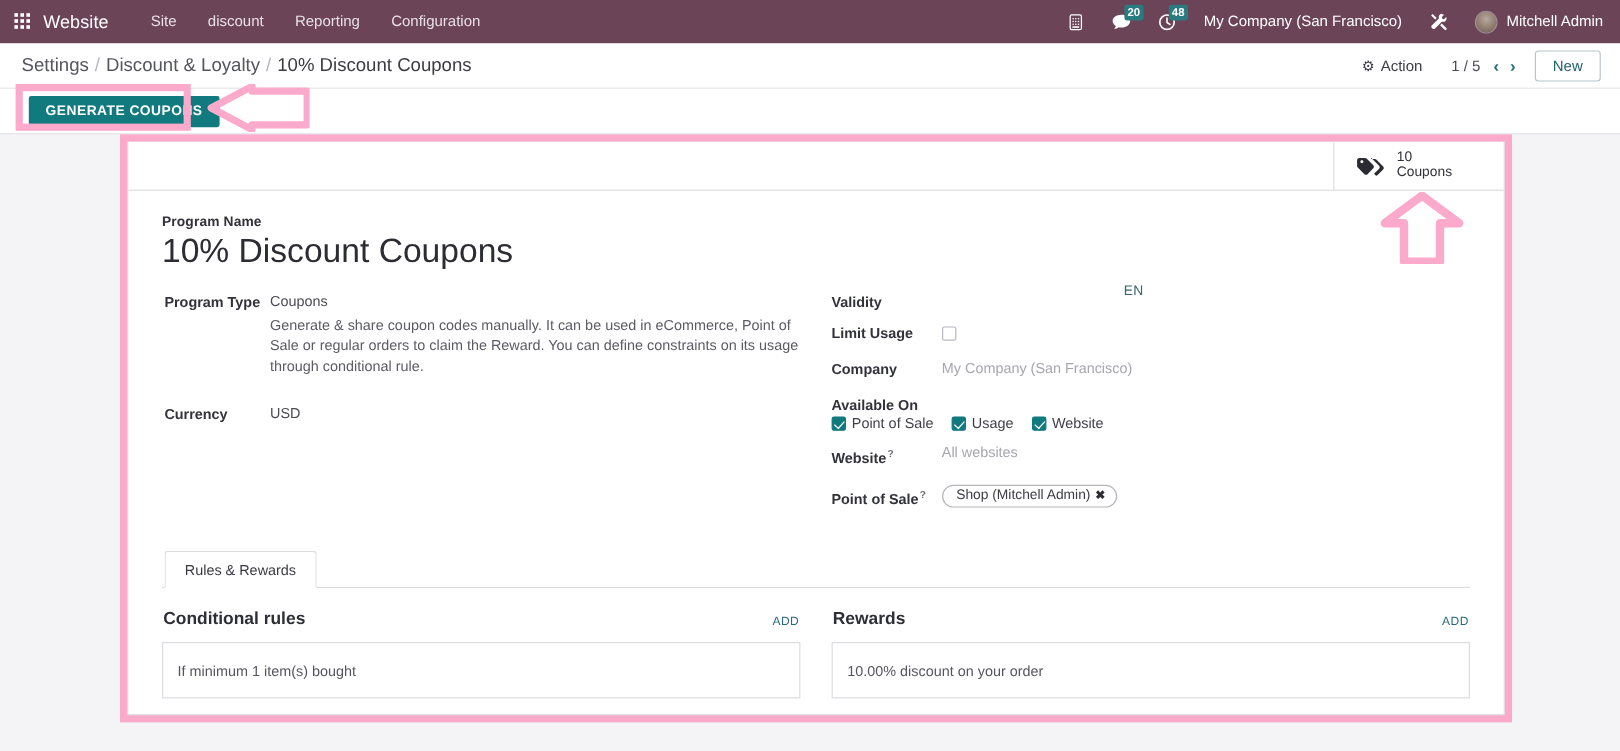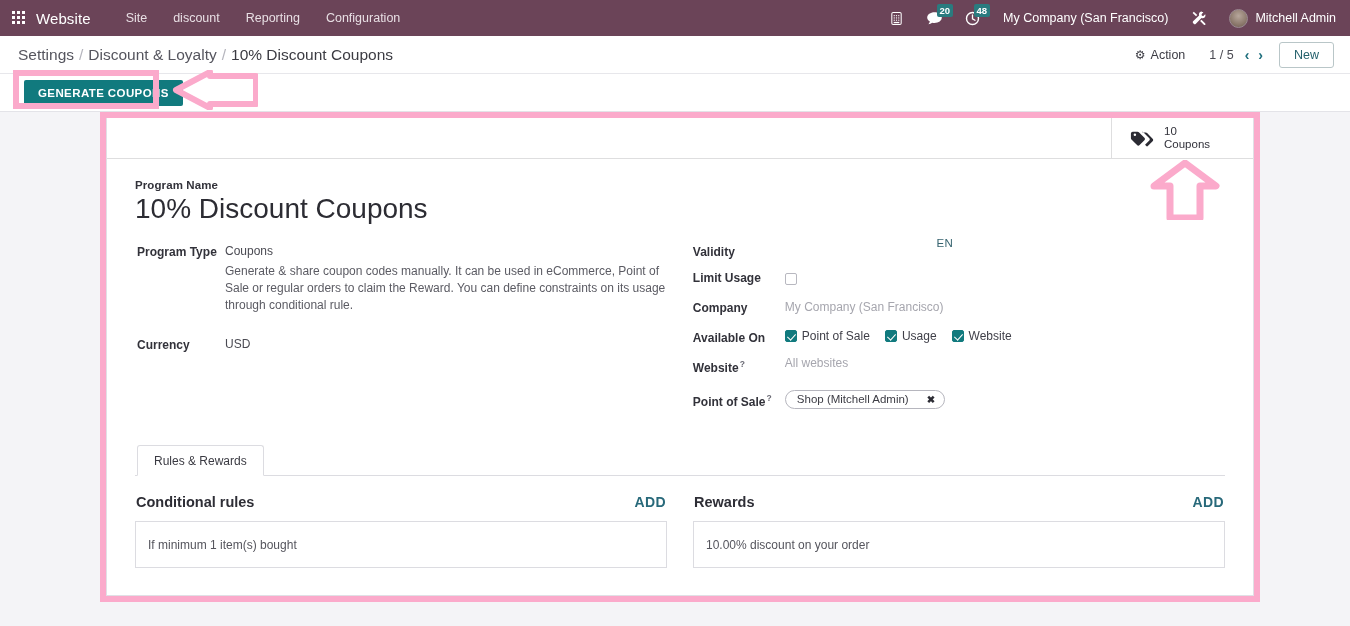--- a/index.html
+++ b/index.html
@@ -466,7 +466,7 @@
             <div class="fvalue muted">My Company (San Francisco)</div>
           </div>
 
-          <div class="frow" style="">
+          <div class="frow" style="flex-direction:column;">
             <div class="flabel">Available On</div>
             <div class="avail-group">
               <span class="avail-item">

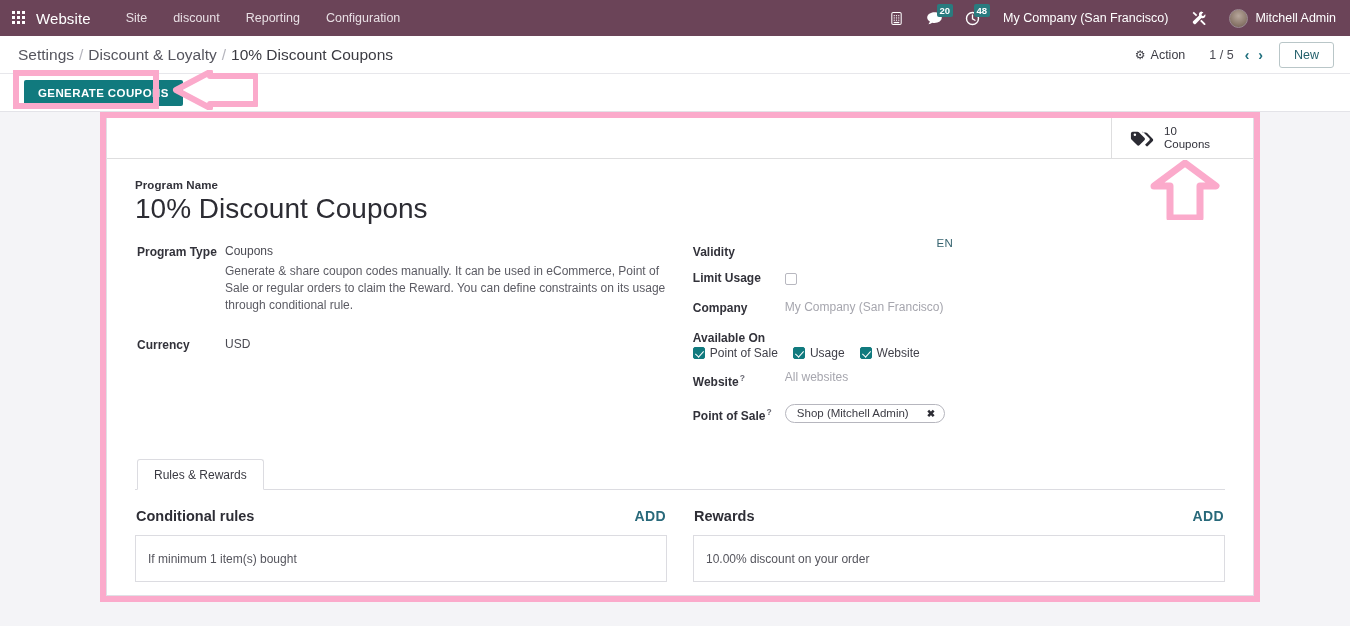--- a/index.html
+++ b/index.html
@@ -271,7 +271,7 @@
   .avail-item { display: flex; align-items: center; gap: 5px; margin-right: 8px; }
   .avail-item span { font-size: 12px; color: #3f3f48; }
   .tag-pill {
-    display: inline-flex; align-items: center; gap: 18px;
+    display: inline-flex; align-items: center; gap: 4px;
     border: 1px solid #b6b6be; border-radius: 11px;
     padding: 2px 9px 3px 11px; font-size: 11.5px; color: #3c3c44;
     background: #fff; cursor: pointer;

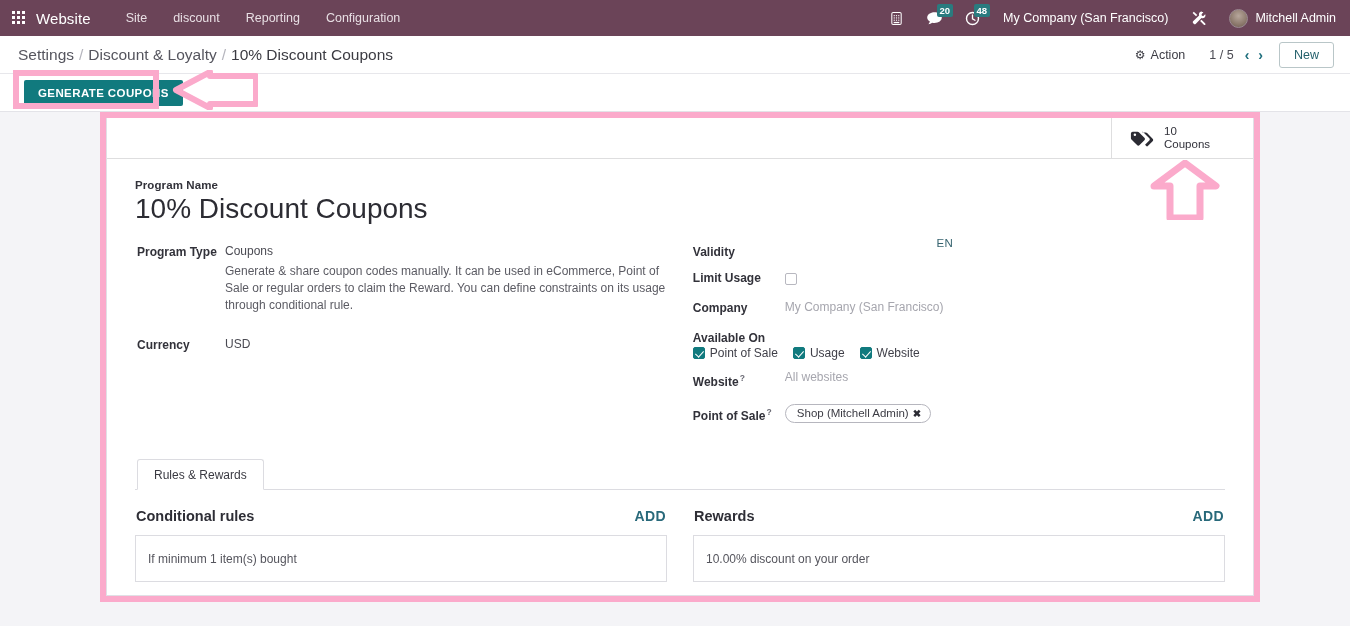--- a/index.html
+++ b/index.html
@@ -299,7 +299,7 @@
   }
   .nb-title { font-size: 14.5px; color: #2e2e36; font-weight: 700; }
   .add-link {
-    font-size: 14px; color: #28697a; font-weight: 700;
+    font-size: 10px; color: #28697a; font-weight: 400;
     letter-spacing: .4px; cursor: pointer;
   }
   .list-box {

